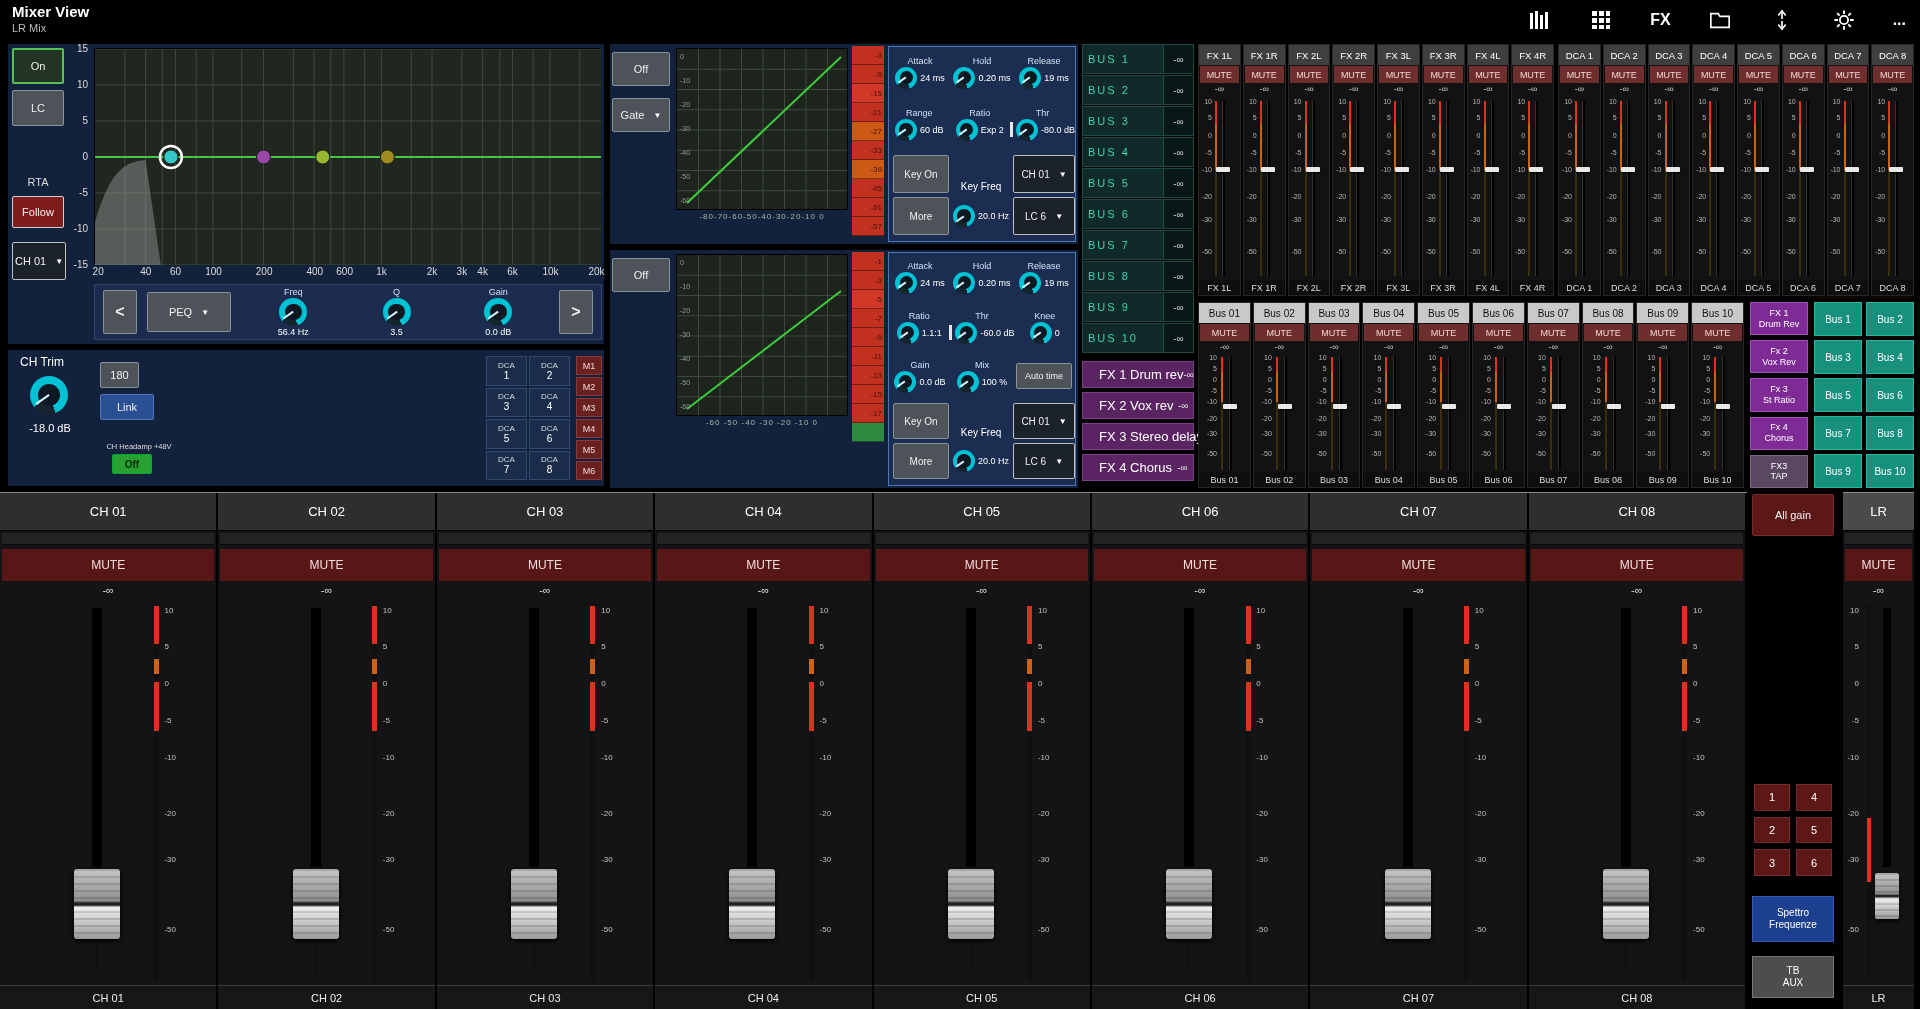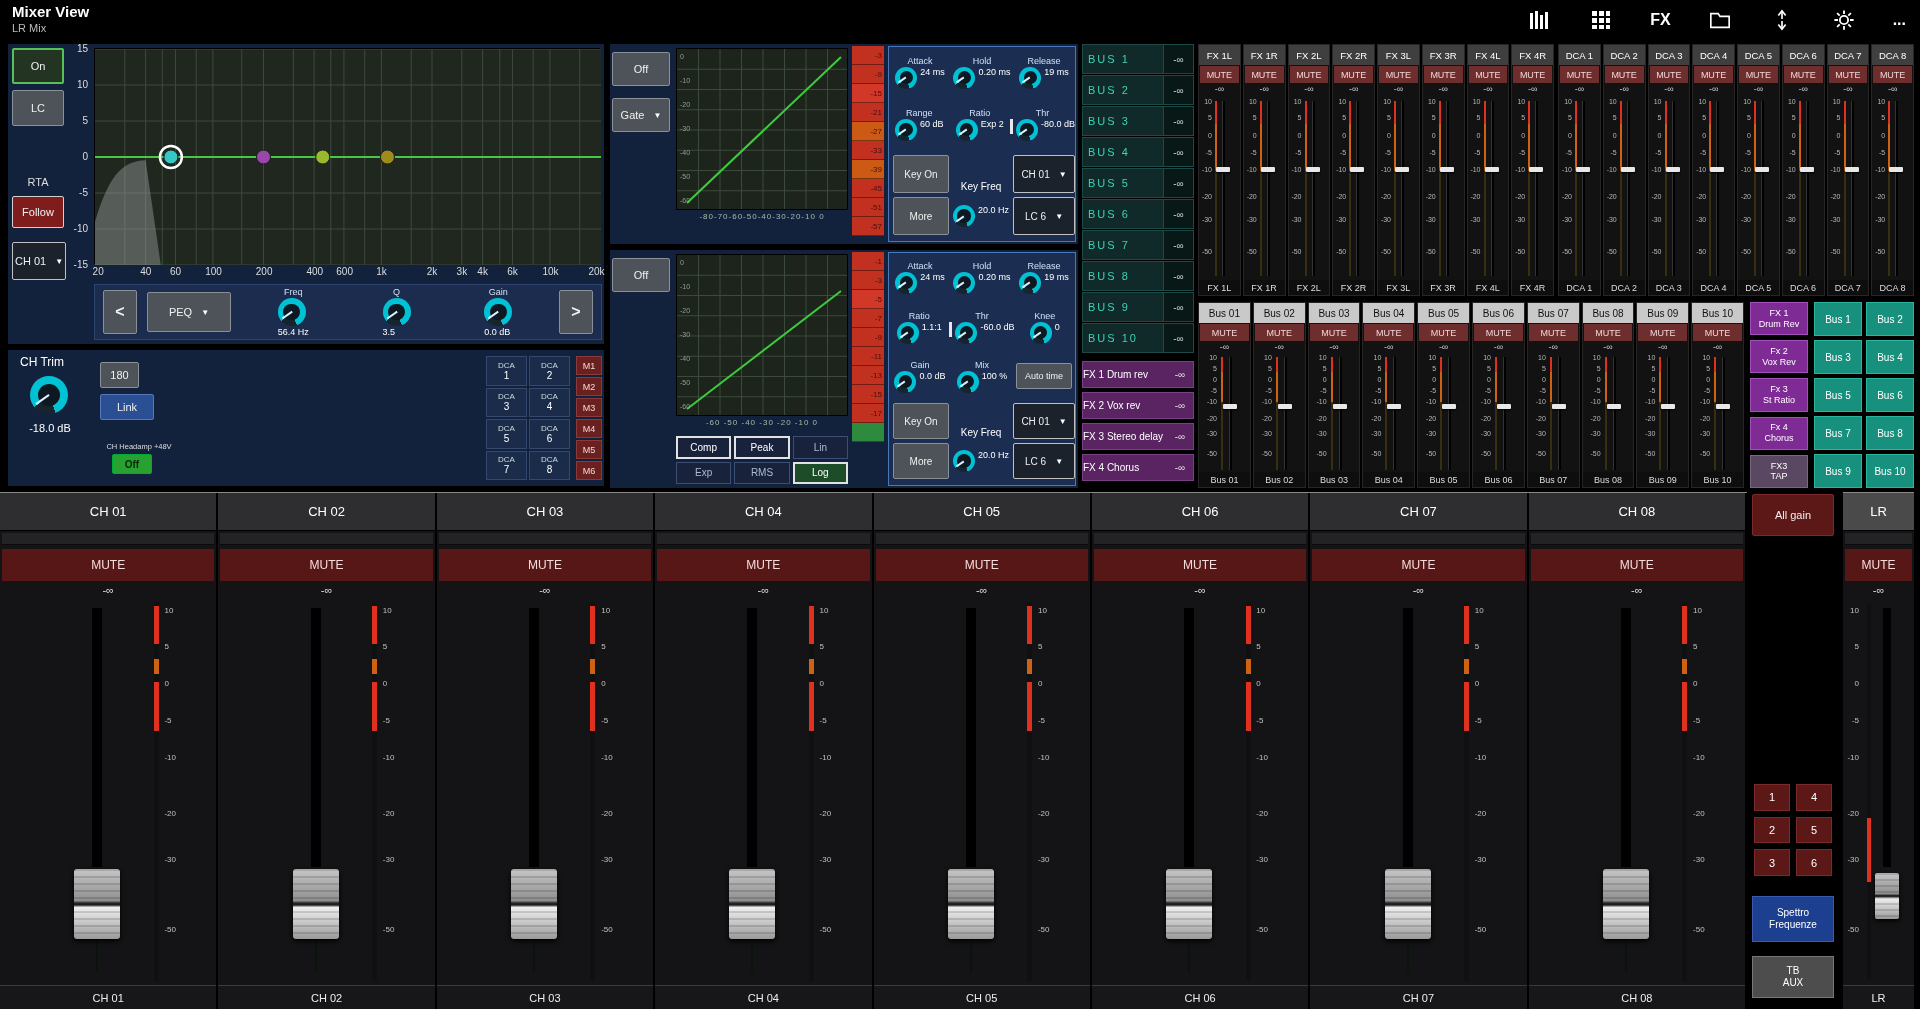--- a/index.html
+++ b/index.html
@@ -27,7 +27,7 @@
 .knob.md{width:28px;height:28px}
 .kg{display:flex;flex-direction:column;align-items:center;justify-content:center}
 .kg .kl{font-size:9px;color:#cfe0f4;height:11px;white-space:nowrap}
-.kg .krow{display:flex;gap:3px}
+.kg .krow{display:flex;align-items:center;gap:3px}
 .kg.stack .krow{flex-direction:column;gap:1px}
 .kg .kv{font-size:9px;color:#fff;white-space:nowrap}
 .thrbar{width:3px;height:15px;background:#e8e8e8}

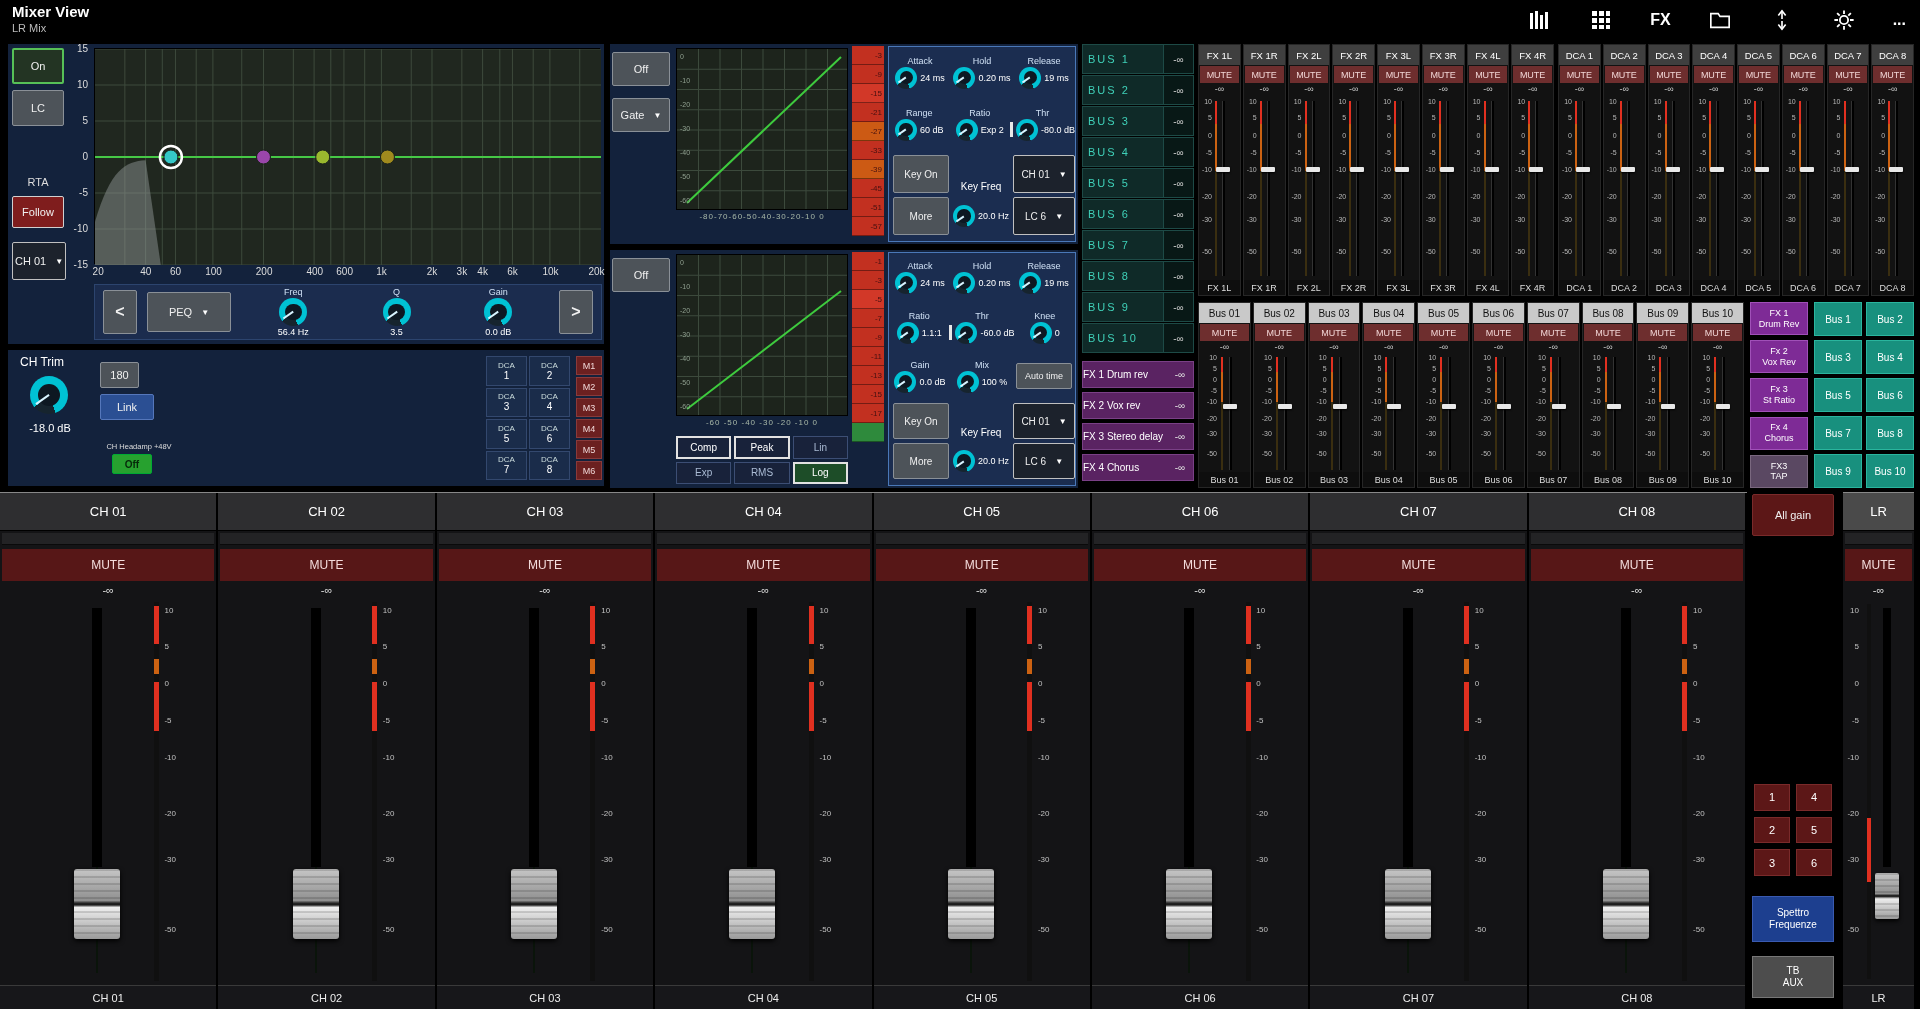--- a/index.html
+++ b/index.html
@@ -104,7 +104,7 @@
 .busval{width:30px;height:100%;display:flex;align-items:center;justify-content:center;font-size:10px;color:#c8c8c8;background:#081816;border-left:1px solid #1d4a46}
 #fx-list{margin-top:8px;display:flex;flex-direction:column;gap:4px}
 .fxrow{height:27px;background:#5a2362;border:1px solid #7a4086;display:flex;align-items:center;cursor:pointer}
-.fxname{flex:1;font-size:10px;color:#fff;padding-left:0;white-space:nowrap}
+.fxname{flex:1;font-size:13px;color:#fff;padding-left:16px;white-space:nowrap}
 .fxval{width:26px;font-size:10px;color:#ddd;text-align:center}
 
 

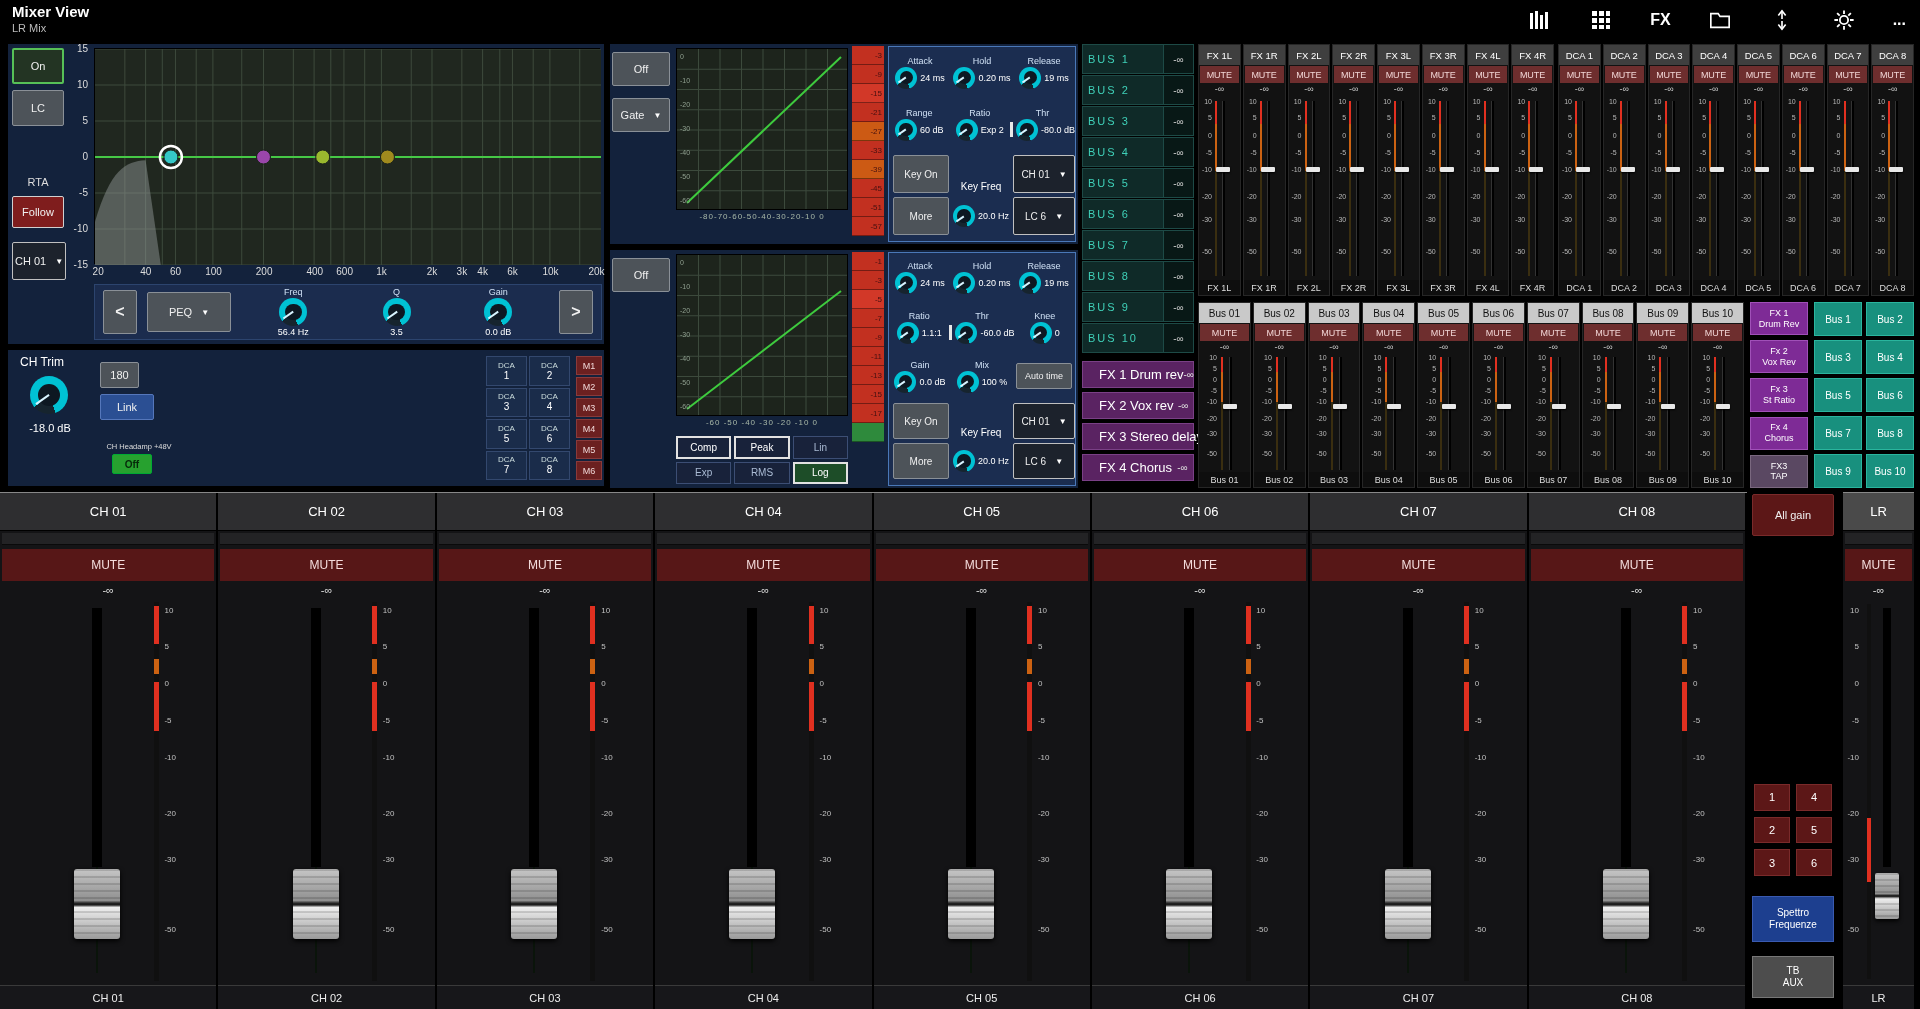--- a/index.html
+++ b/index.html
@@ -545,14 +545,6 @@
         <text x="3" y="154" fill="#90a090" font-size="7px">-60</text>
       </svg>
     <div class="txlab xscale">-60 -50 -40 -30 -20 -10  0</div>
-    <div id="comp-toggles">
-        <div class="tgl act">Comp</div>
-        <div class="tgl act">Peak</div>
-        <div class="tgl">Lin</div>
-        <div class="tgl">Exp</div>
-        <div class="tgl">RMS</div>
-        <div class="tgl act grn">Log</div>
-      </div>
     <div class="vmeter" id="comp-meter">
         <div class="mcell" style="background: rgb(194, 48, 32);">
           <span>-1</span>

